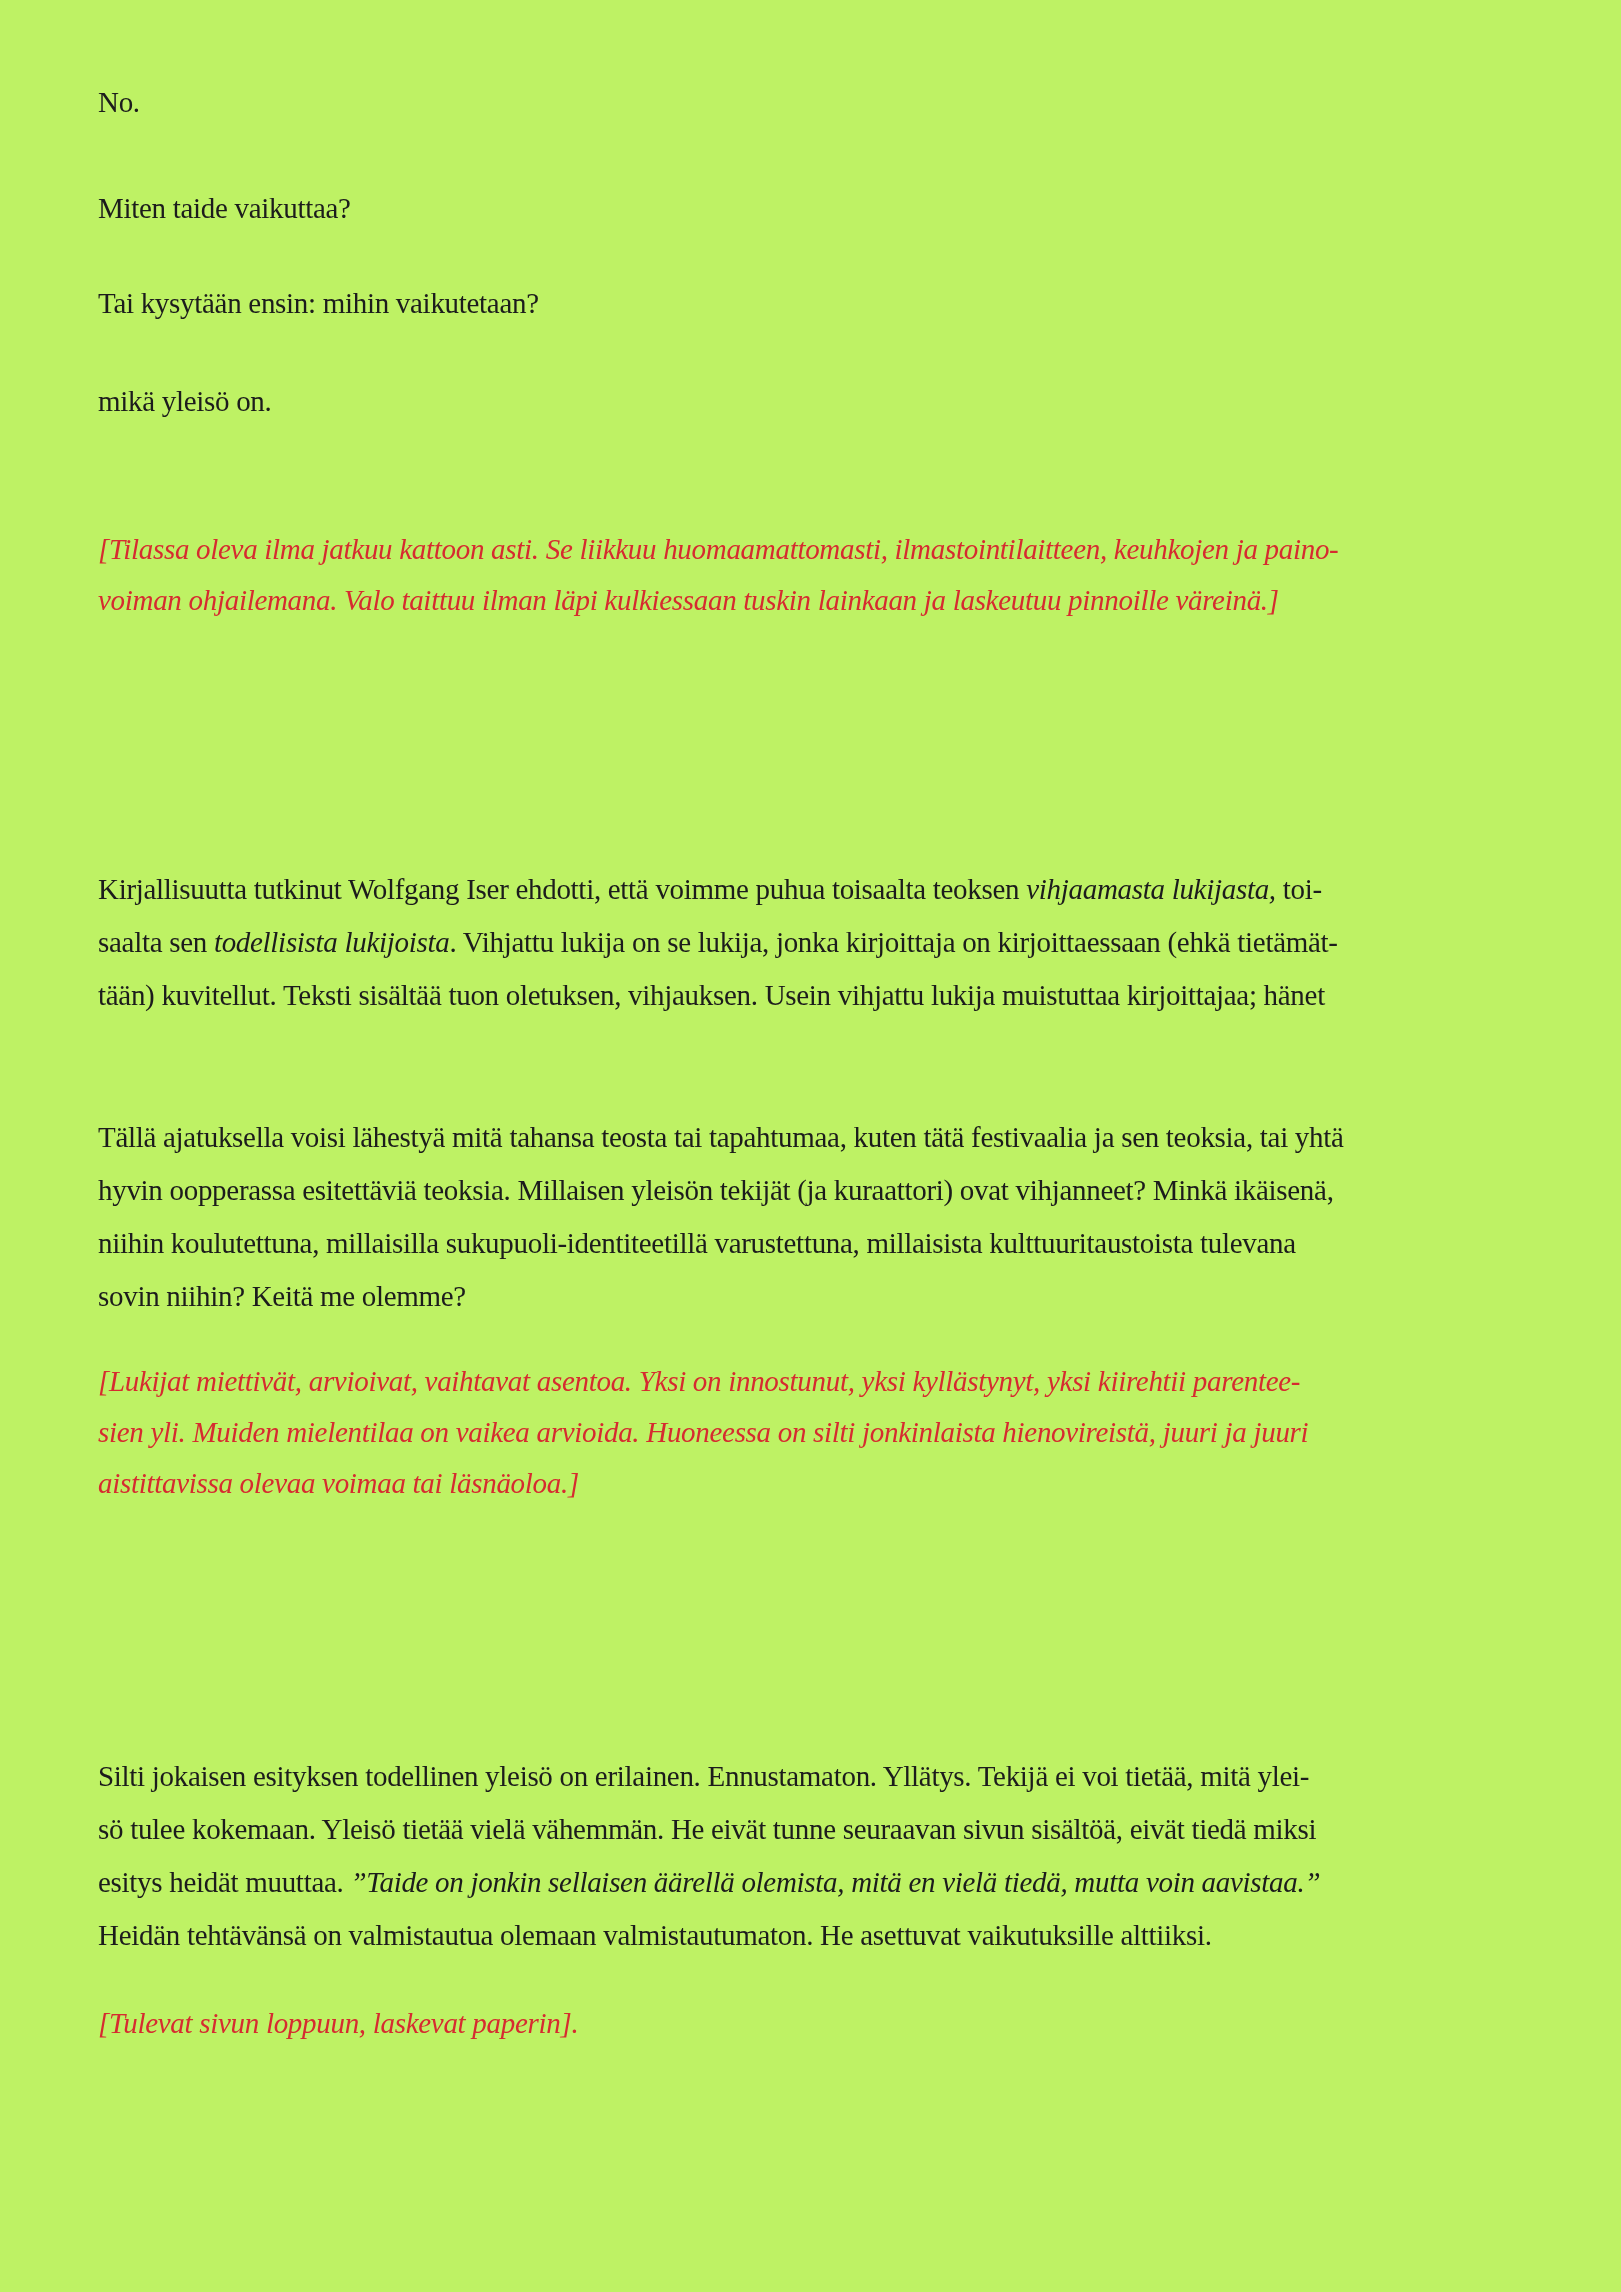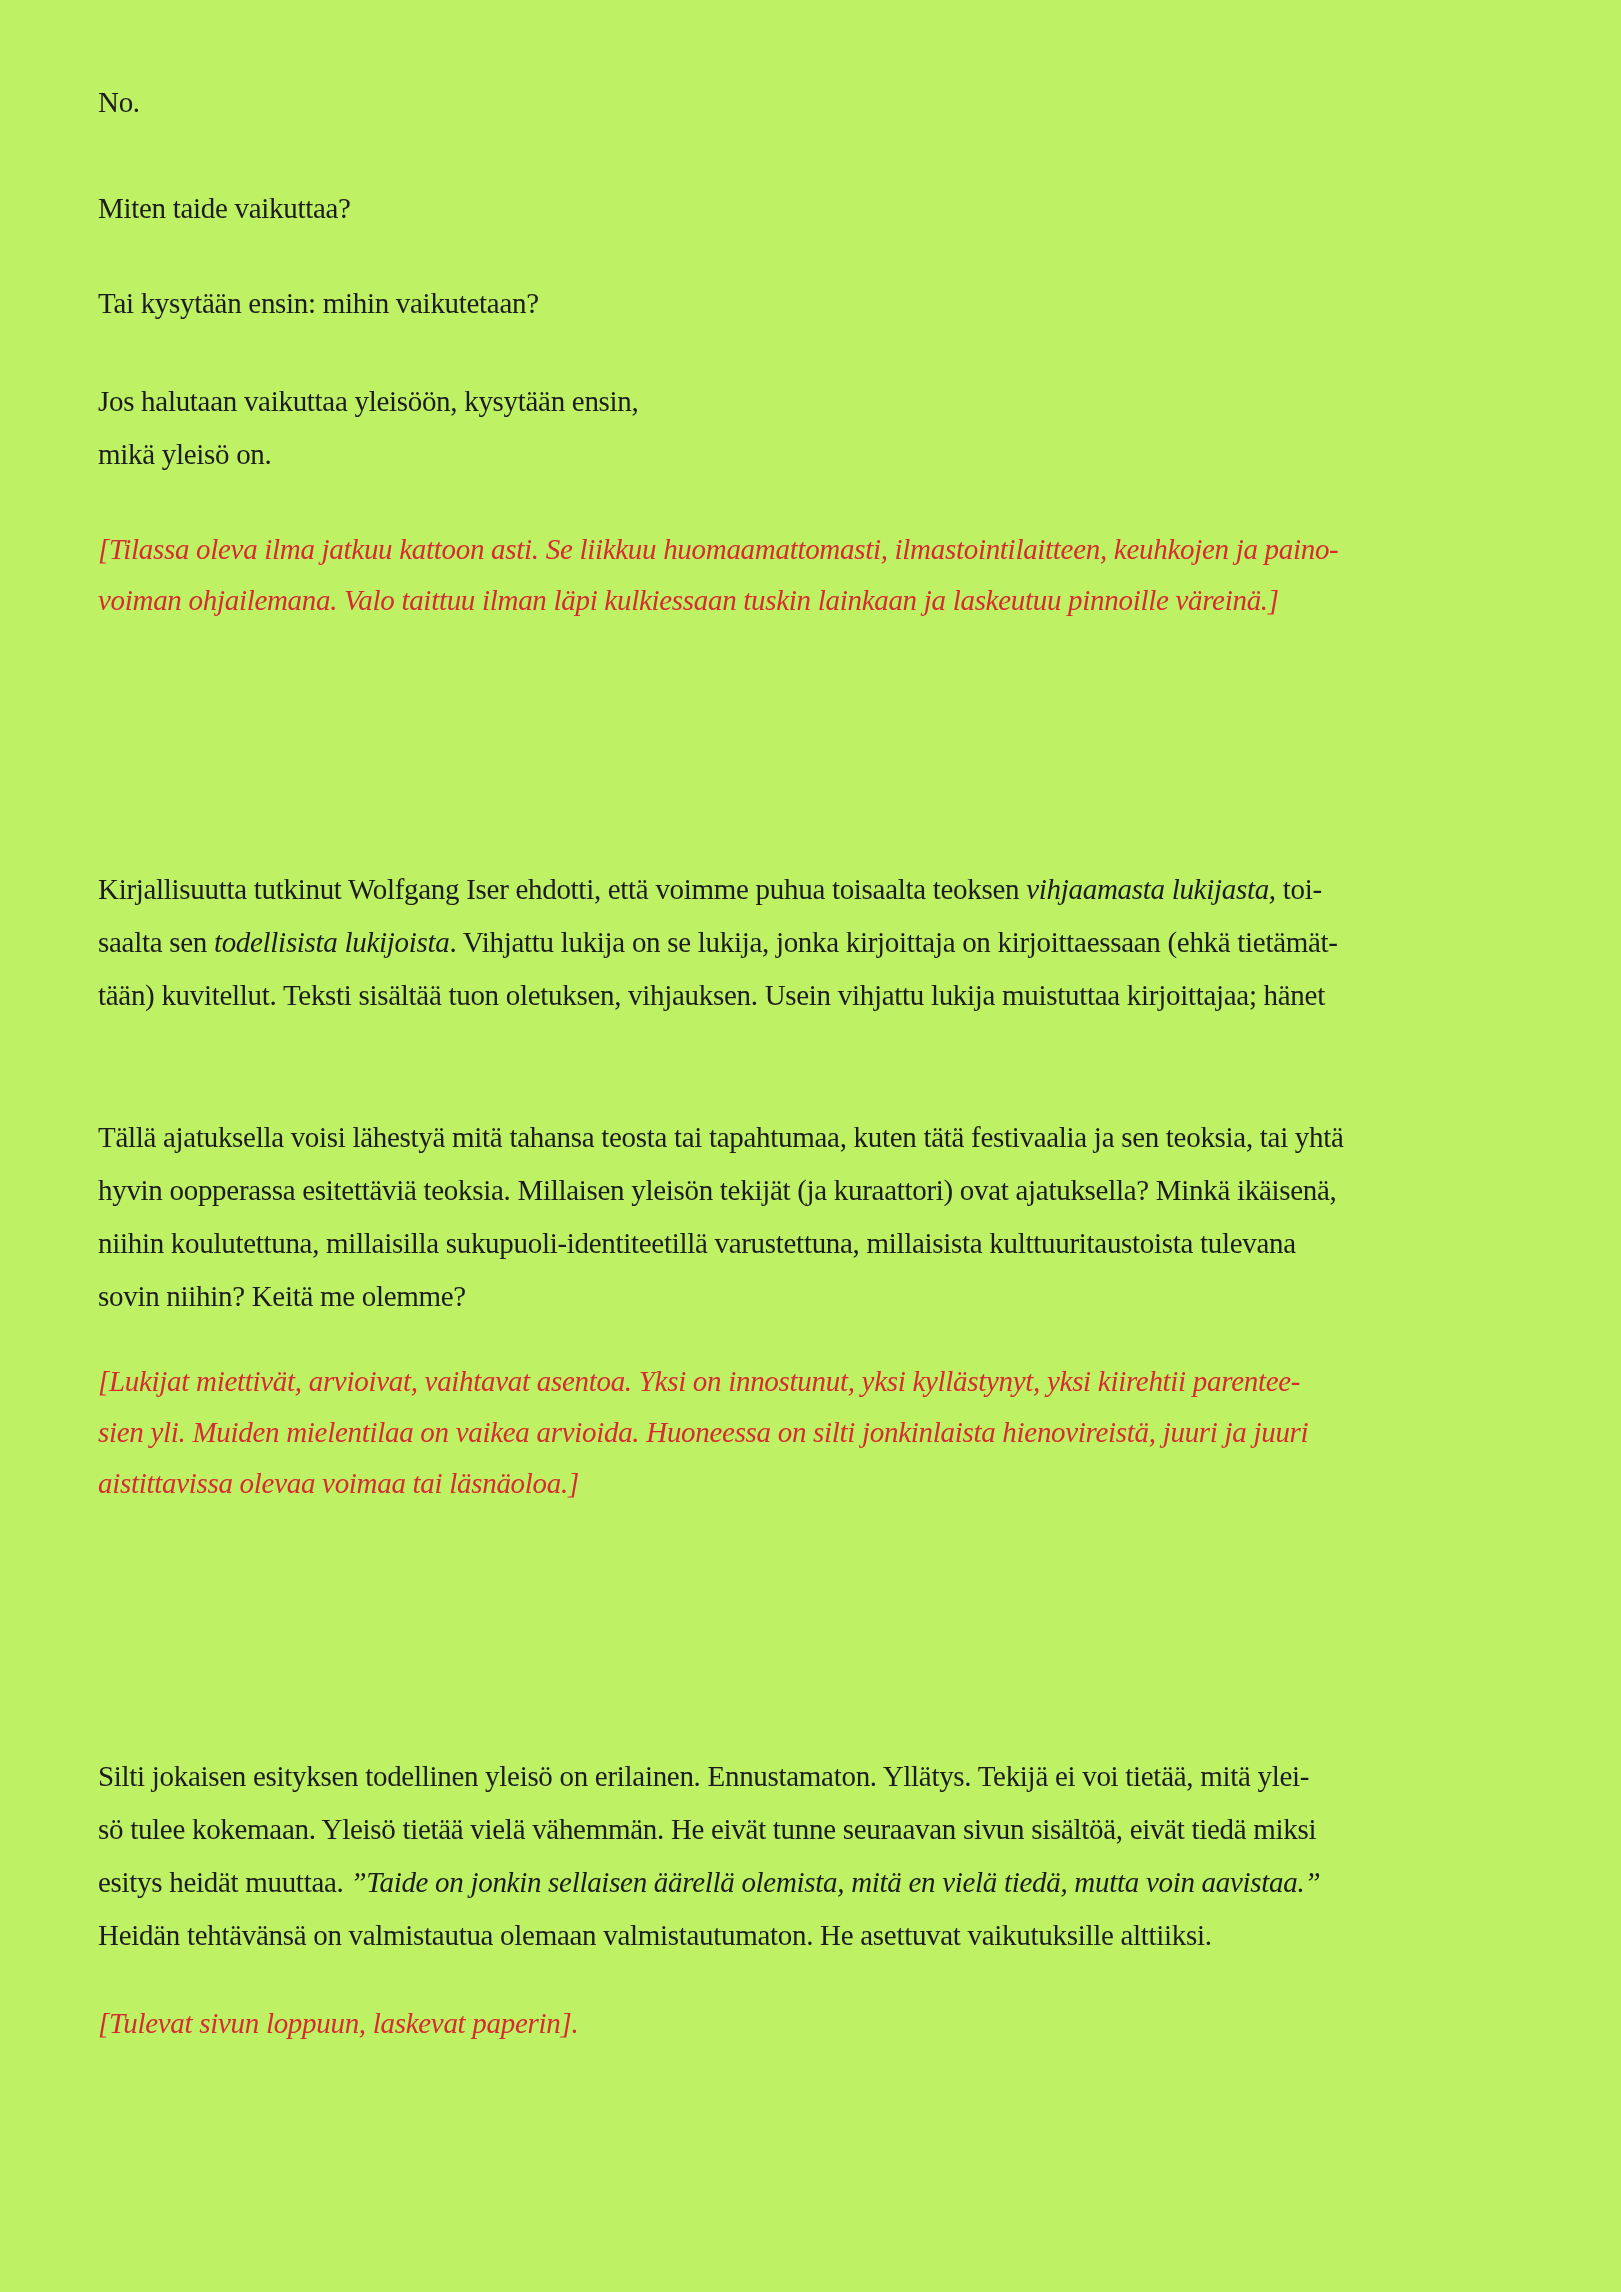--- a/index.html
+++ b/index.html
@@ -61,7 +61,6 @@
   </div>
 
   <div class="block" style="top:375px">
-    <span class="line">Jos halutaan vaikuttaa yleisöön, kysytään ensin,</span>
     <span class="line">mikä yleisö on.</span>
   </div>
 

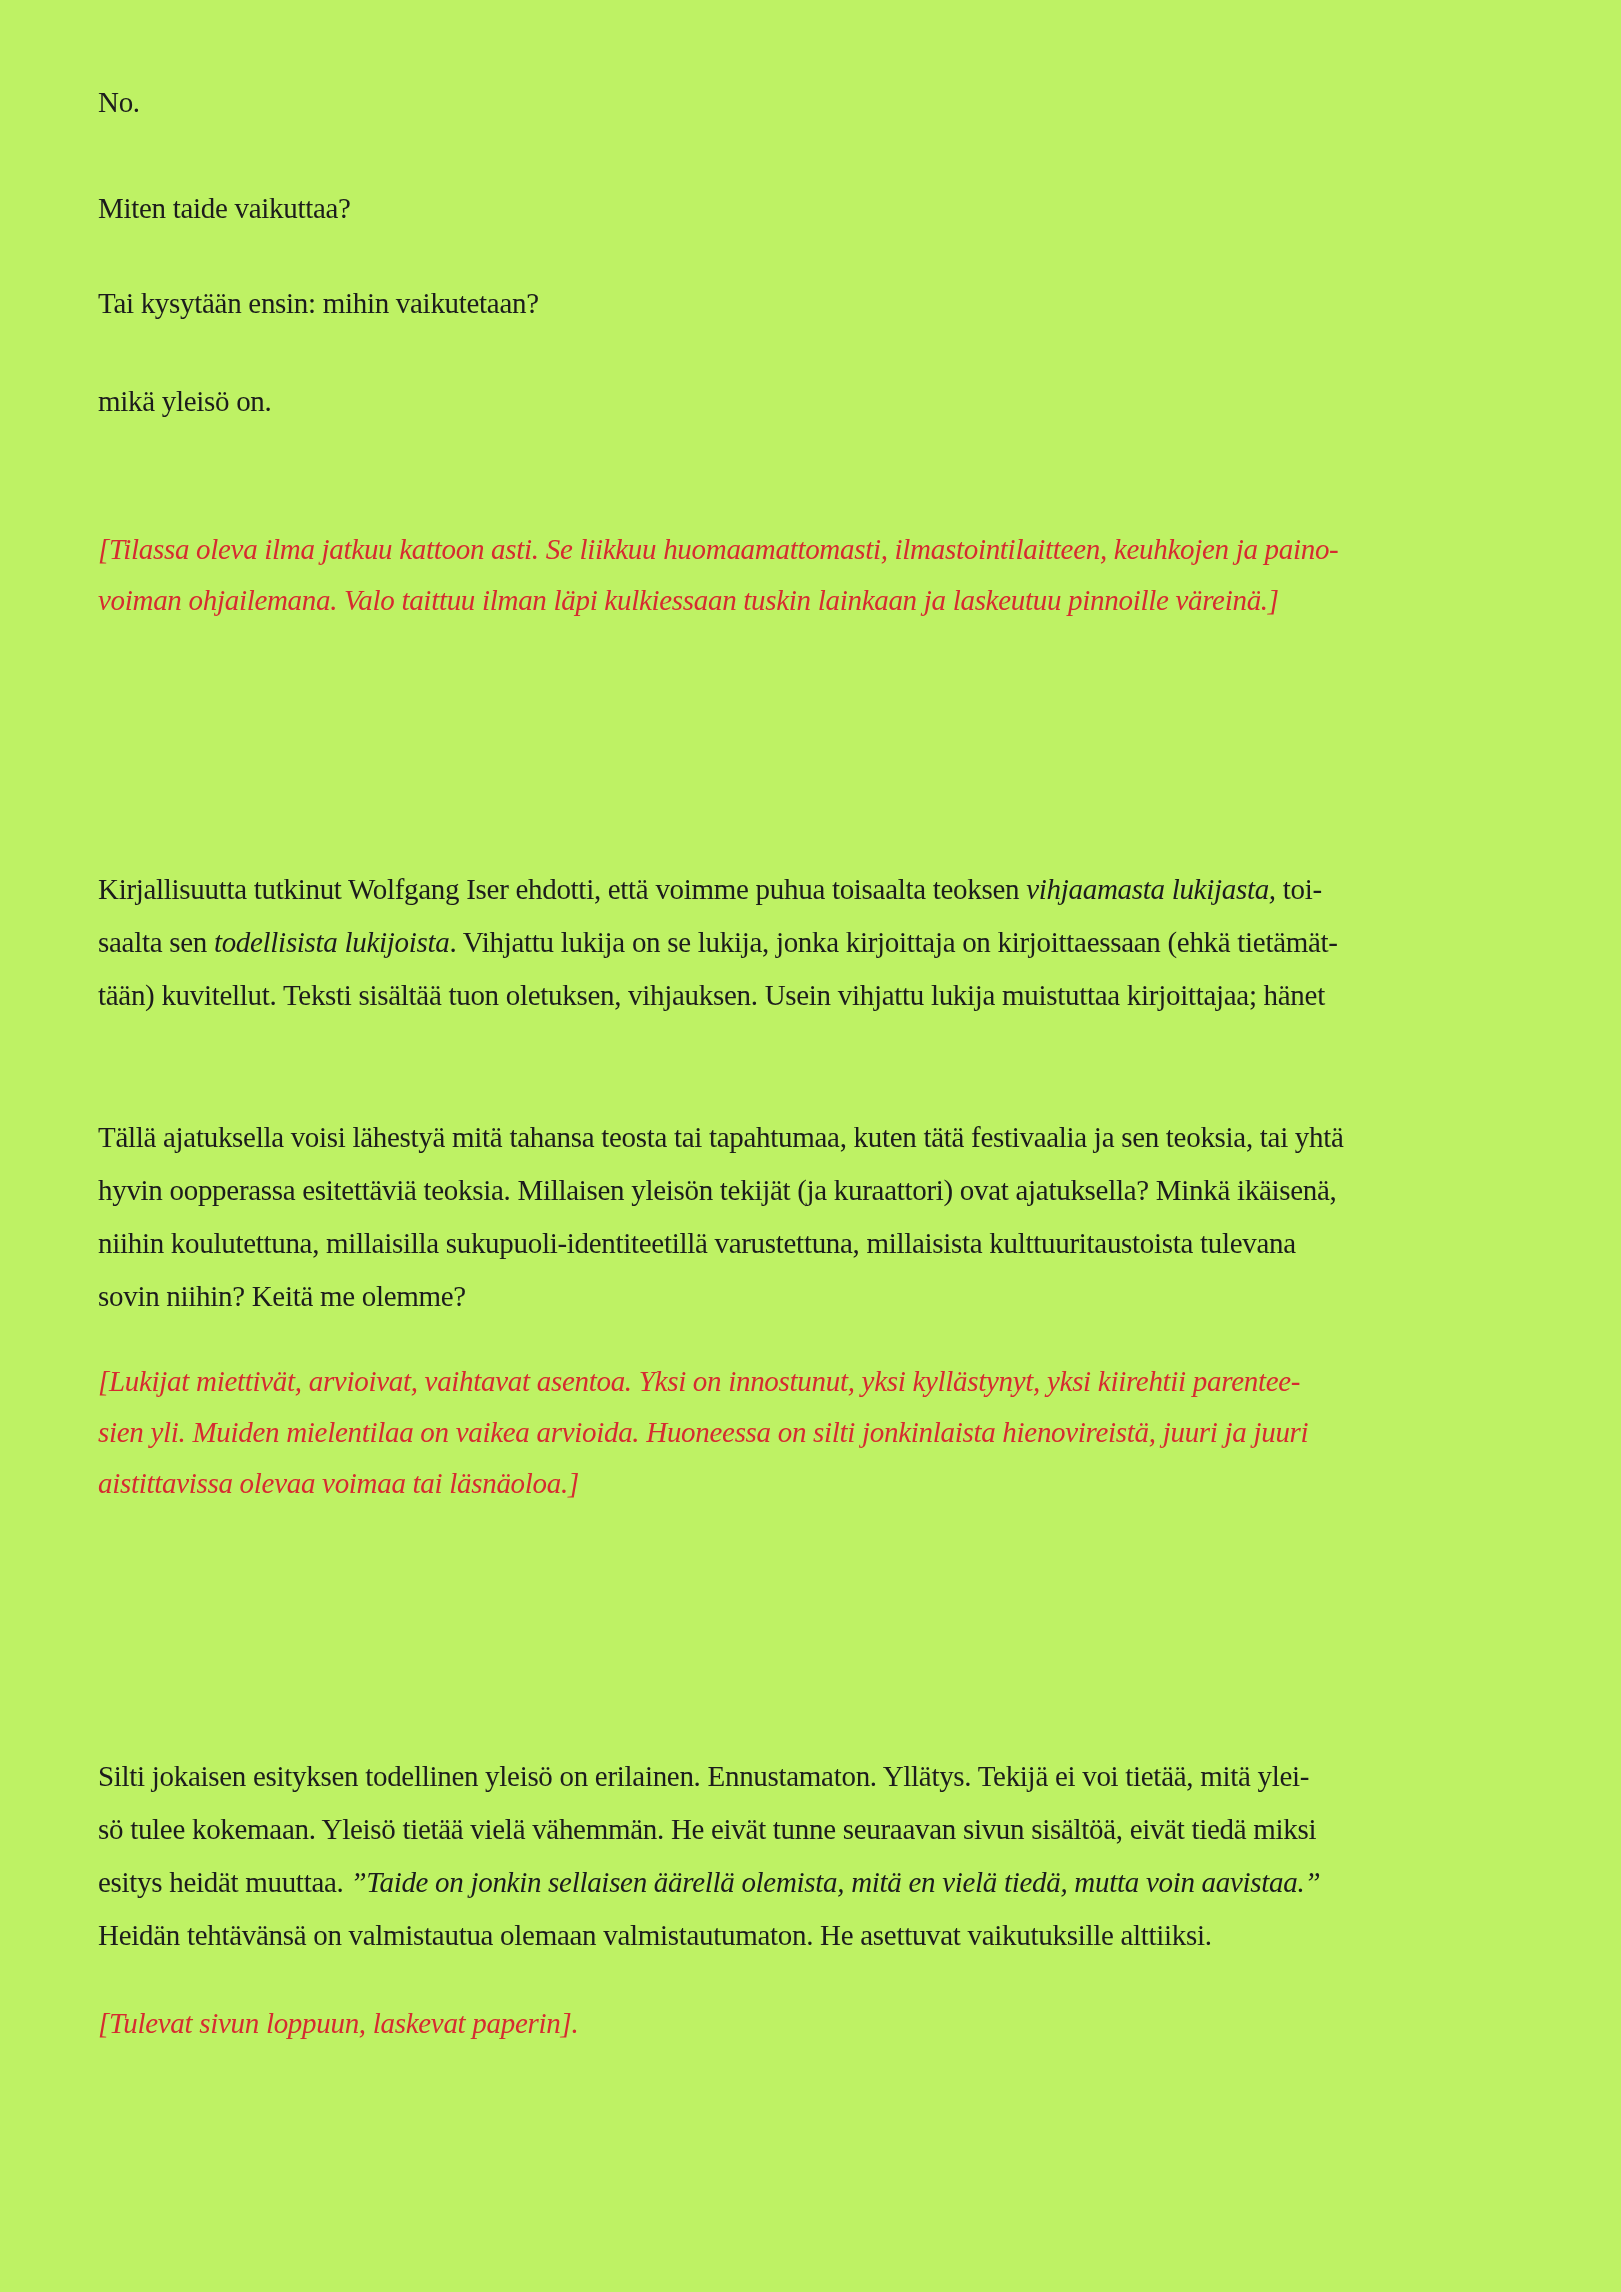--- a/index.html
+++ b/index.html
@@ -77,7 +77,7 @@
 
   <div class="block" style="top:1111px">
     <span class="line"><span>Tällä ajatuksella voisi lähestyä mitä tahansa teosta tai tapahtumaa, kuten tätä festivaalia ja sen teoksia, tai yhtä</span></span>
-    <span class="line"><span>hyvin oopperassa esitettäviä teoksia. Millaisen yleisön tekijät (ja kuraattori) ovat ajatuksella? Minkä ikäisenä,</span></span>
+    <span class="line"><span>hyvin oopperassa esitettäviä teoksia. Millaisen yleisön tekijät (ja kuraattori) ovat vihjanneet? Minkä ikäisenä,</span></span>
     <span class="line"><span>niihin koulutettuna, millaisilla sukupuoli-identiteetillä varustettuna, millaisista kulttuuritaustoista tulevana</span></span>
     <span class="line"><span>sovin niihin? Keitä me olemme?</span></span>
   </div>

